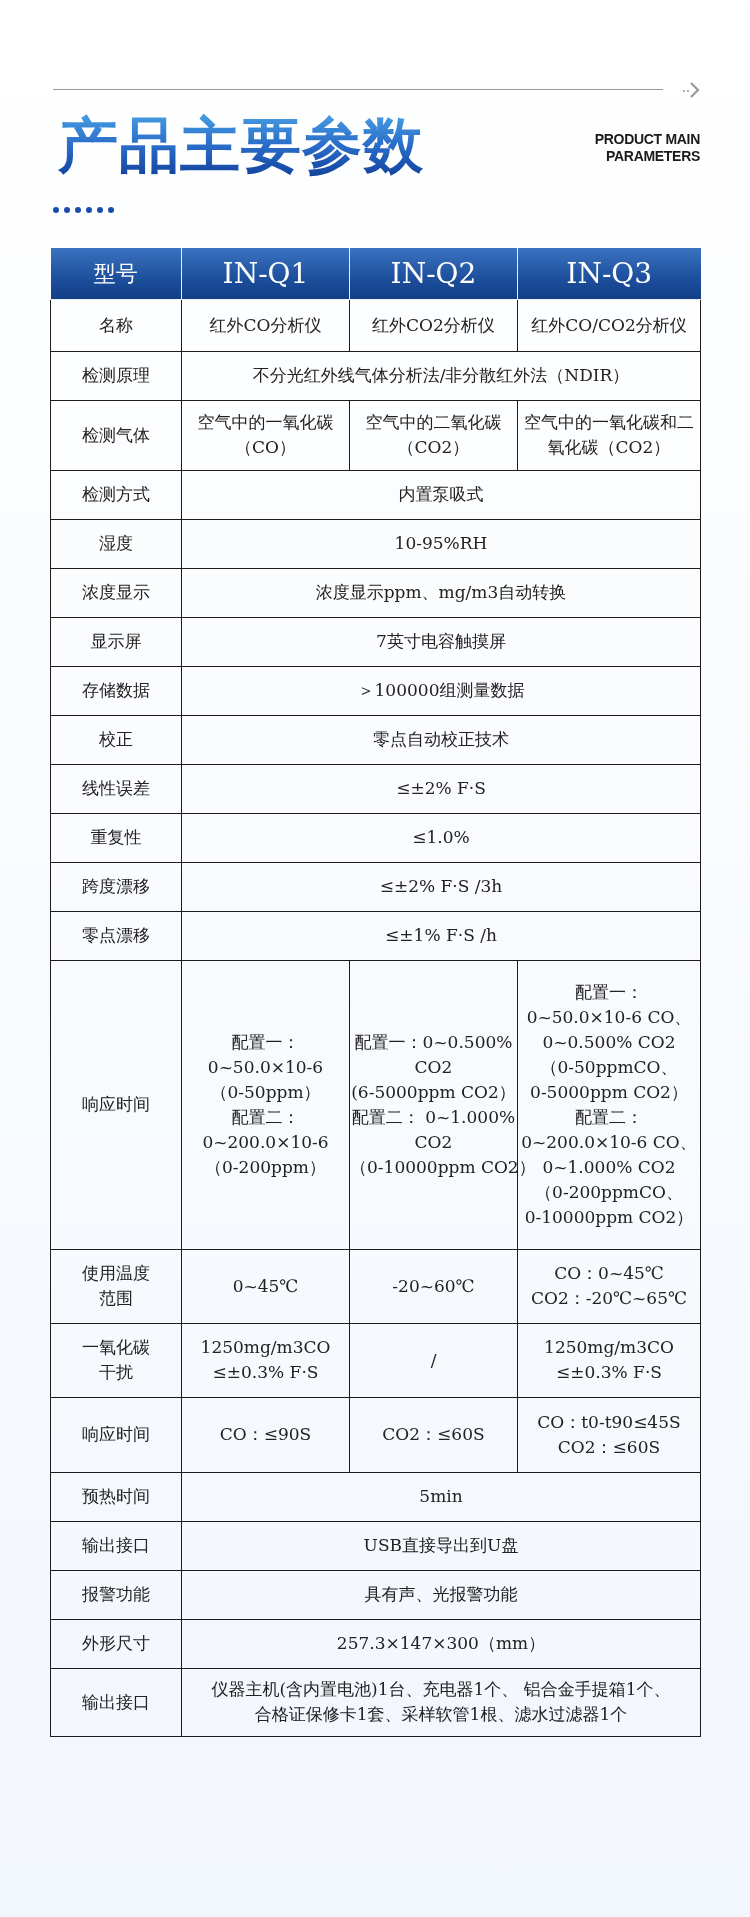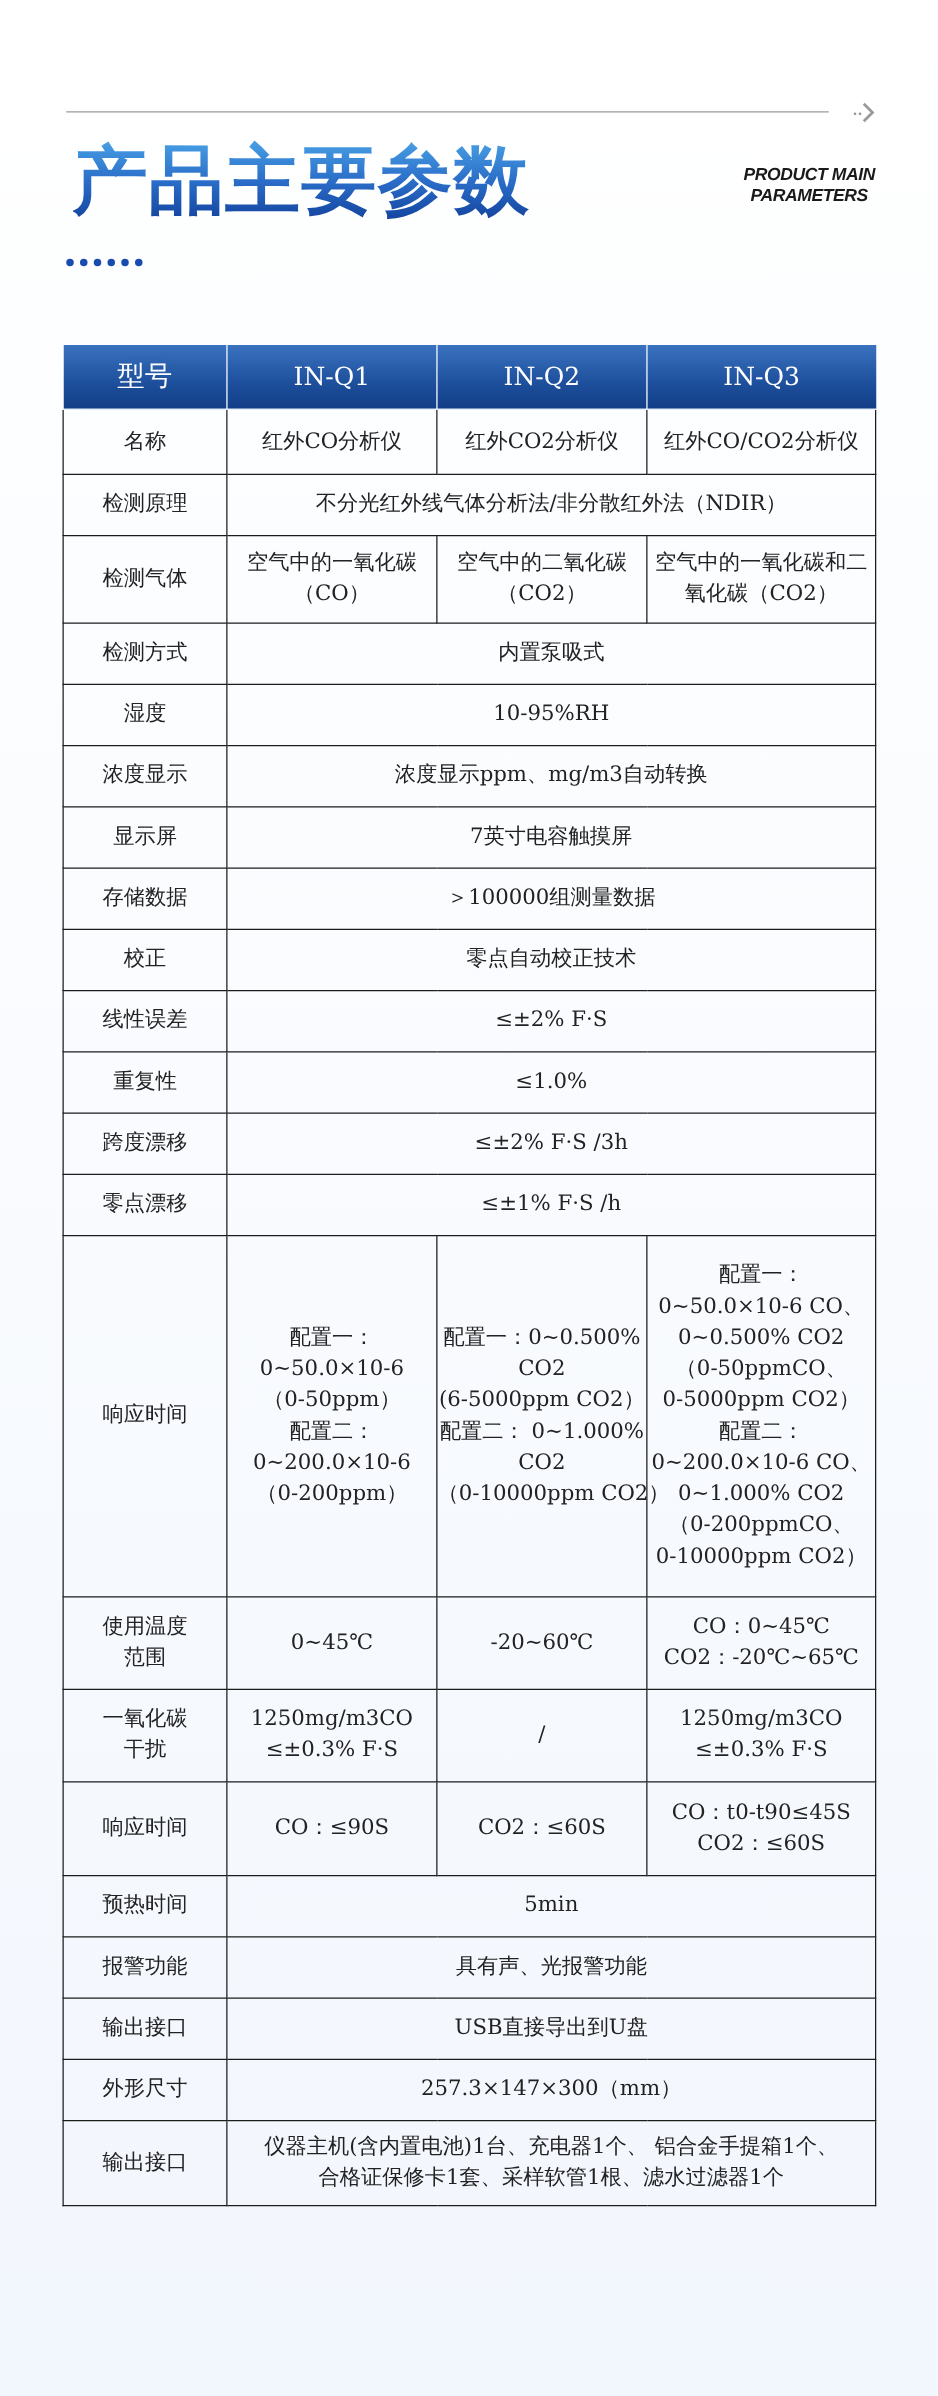--- a/index.html
+++ b/index.html
@@ -27,9 +27,9 @@
     color: transparent;
   }
   .subtitle {
-    position: absolute; right: 50px; top: 131px; text-align: center;
+    position: absolute; right: 50px; top: 131px; text-align: right;
     font-family: "Liberation Sans", sans-serif;
-    font-size: 14px; font-style: italic; font-weight: bold;
+    font-size: 14px; font-weight: bold;
     color: #1a1a1a; line-height: 17px; letter-spacing: -0.3px;
   }
   .dots {

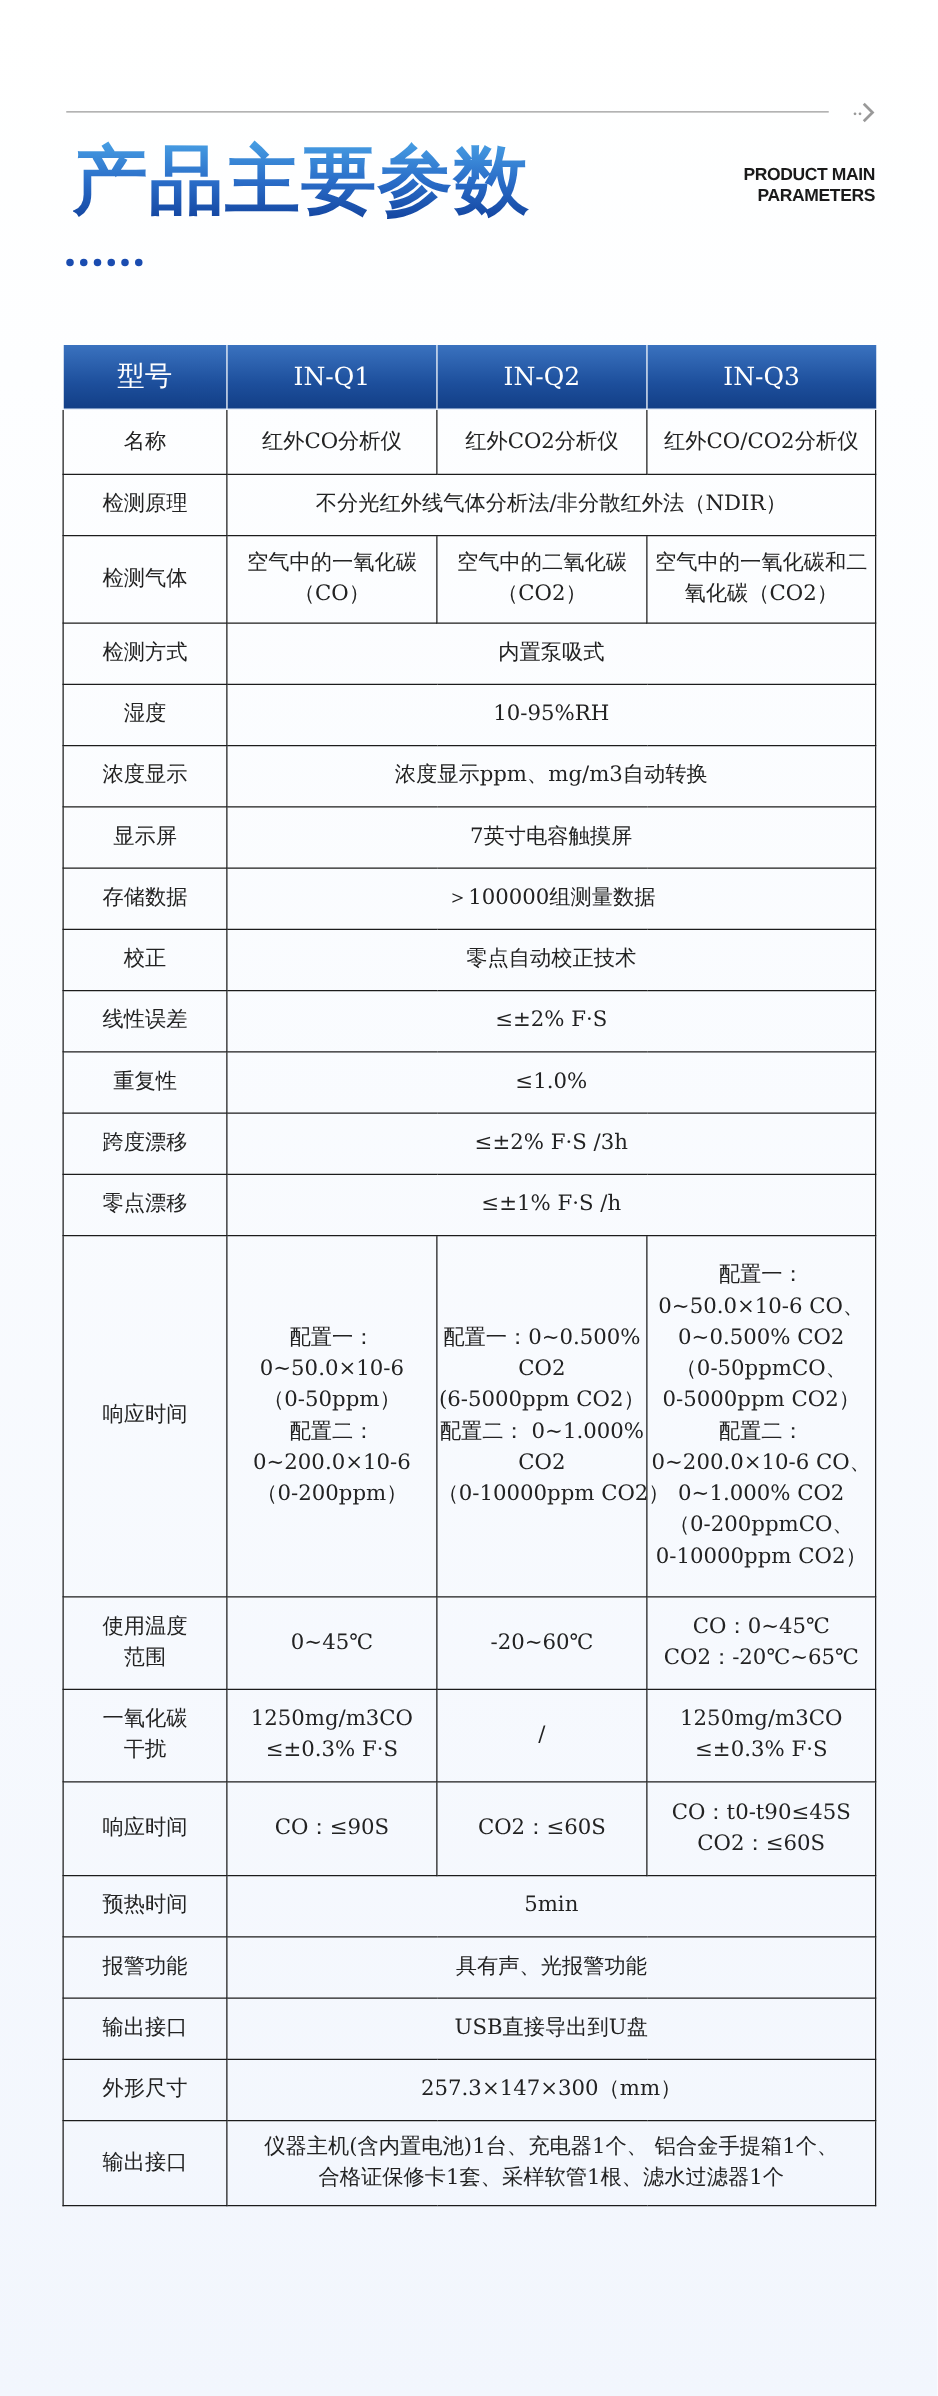--- a/index.html
+++ b/index.html
@@ -38,7 +38,7 @@
   .dot { width: 6px; height: 6px; border-radius: 50%; background: #1a4cb0; }
 
   table.spec {
-    position: absolute; left: 50px; top: 276px; width: 650px;
+    position: absolute; left: 50px; top: 248px; width: 650px;
     border-collapse: collapse;
     font-family: "DejaVu Serif", "Liberation Serif", serif;
     table-layout: fixed;

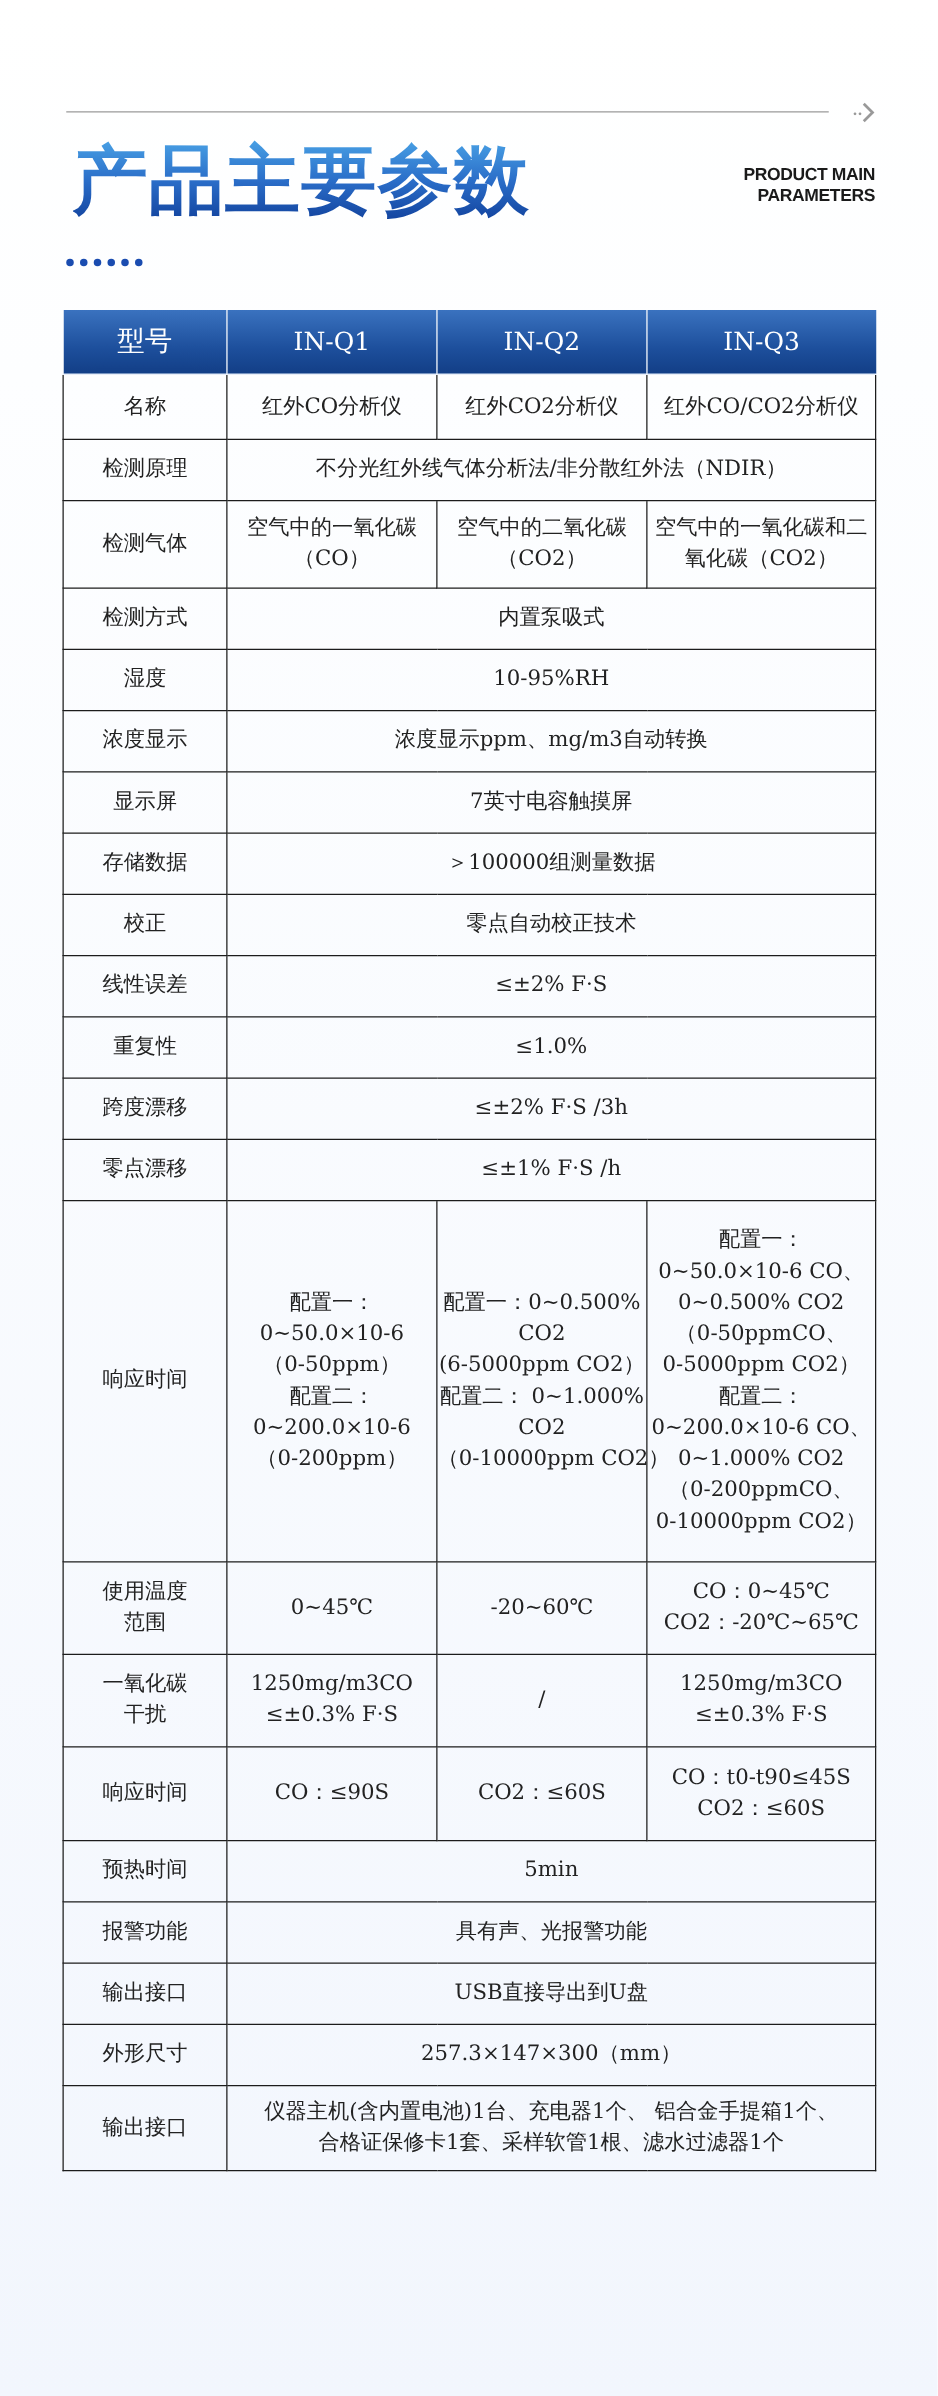--- a/index.html
+++ b/index.html
@@ -51,7 +51,7 @@
   }
   table.spec thead th {
     background: linear-gradient(to bottom, #3a72bf 0%, #1d4f9c 60%, #123e86 100%);
-    color: #ffffff; height: 51px; font-size: 20px;
+    color: #ffffff; height: 51px; font-size: 28px;
     border-color: #e8eef8; border-top: none;
   }
   table.spec thead th:first-child { border-left: none; font-size: 22px; }

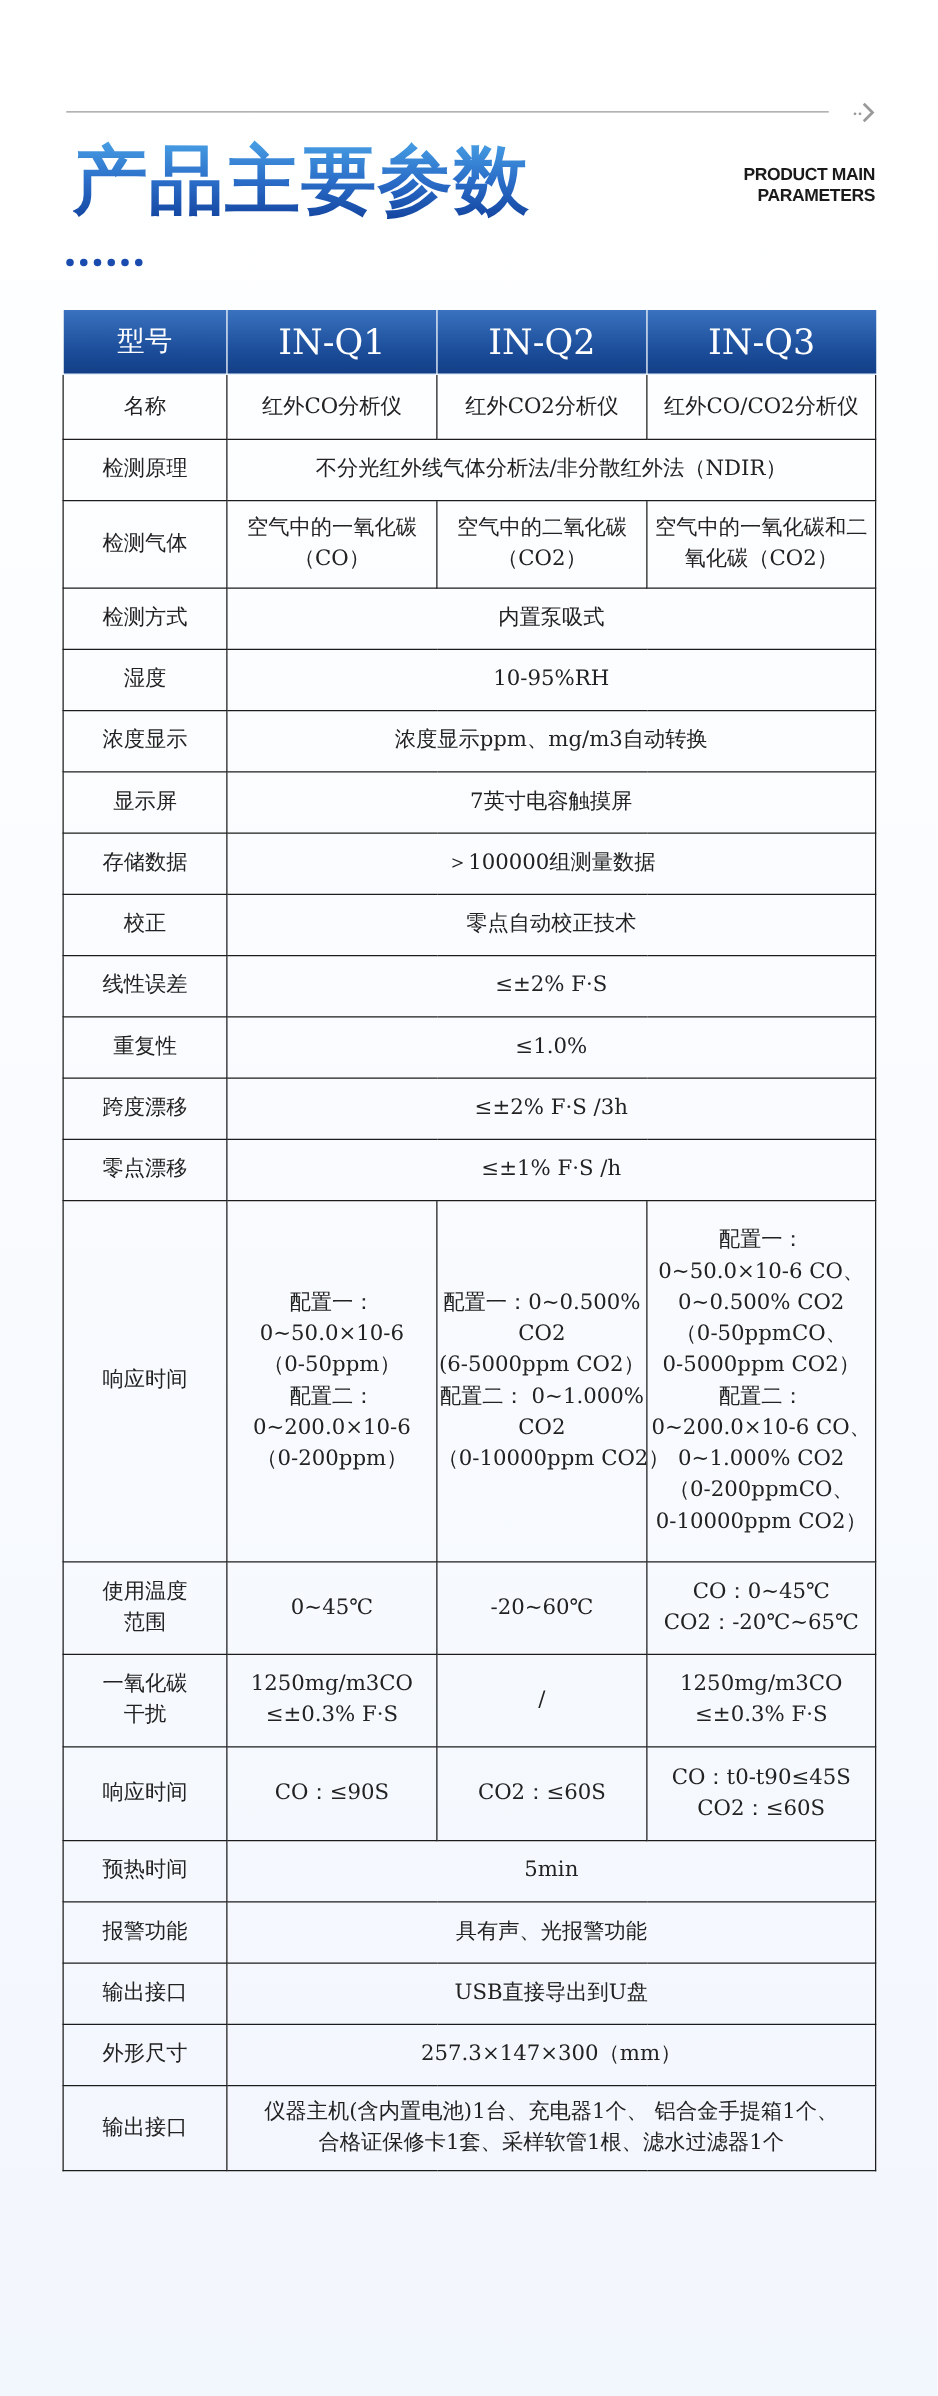--- a/index.html
+++ b/index.html
@@ -229,12 +229,12 @@
       <td colspan="3">5min</td>
     </tr>
     <tr class="r49">
+      <td class="label">输出接口</td>
+      <td colspan="3">USB直接导出到U盘</td>
+    </tr>
+    <tr class="r49">
       <td class="label">报警功能</td>
       <td colspan="3">具有声、光报警功能</td>
-    </tr>
-    <tr class="r49">
-      <td class="label">输出接口</td>
-      <td colspan="3">USB直接导出到U盘</td>
     </tr>
     <tr class="r49">
       <td class="label">外形尺寸</td>

